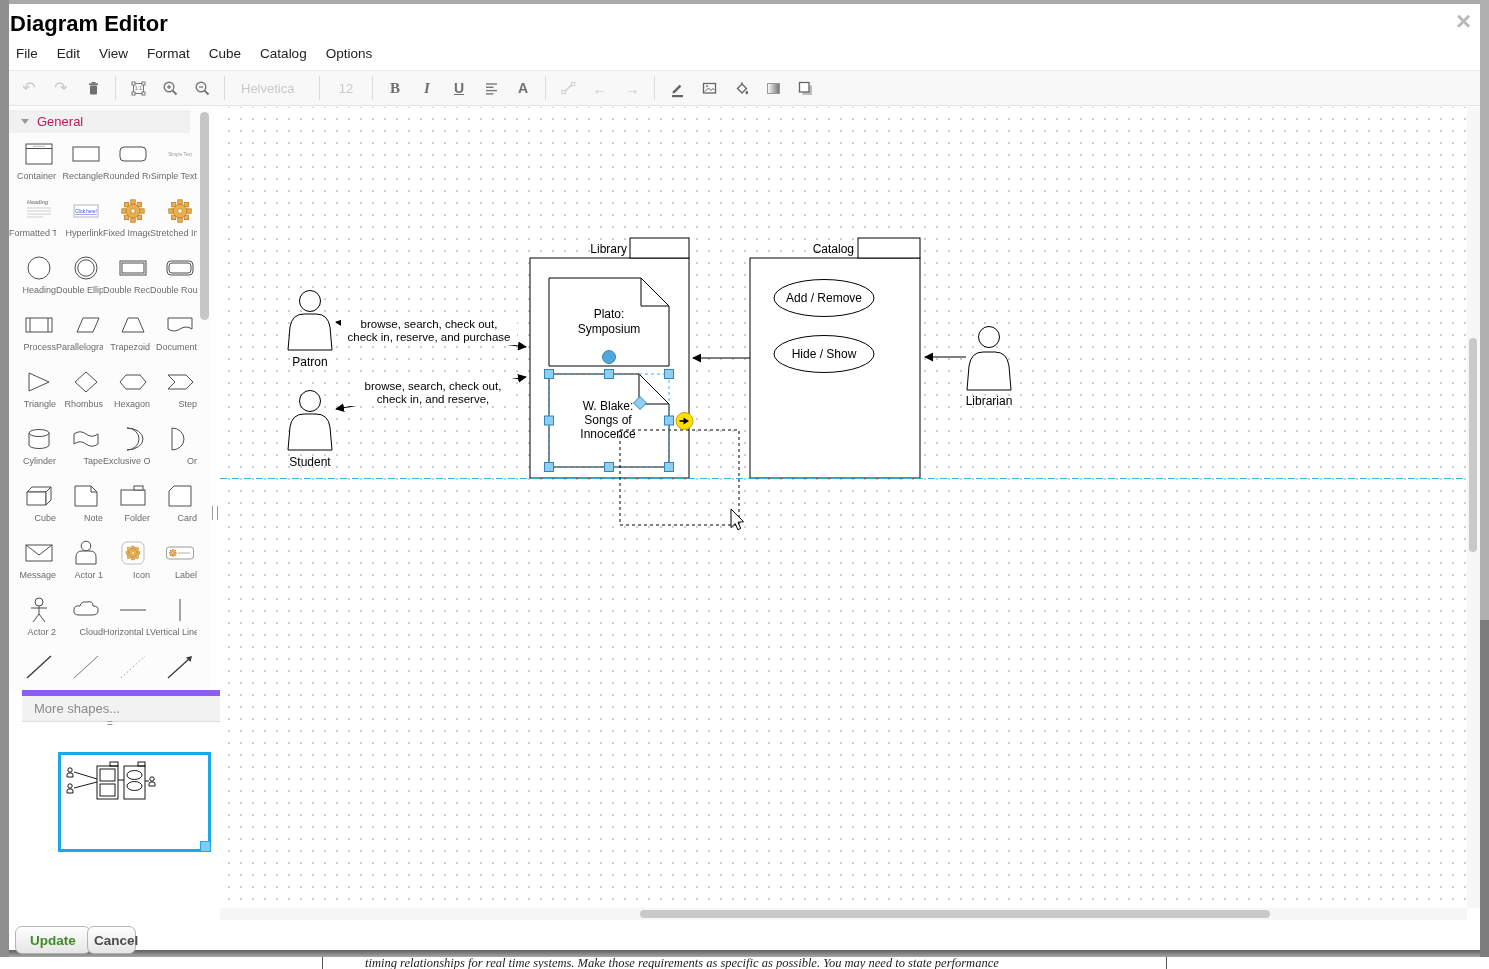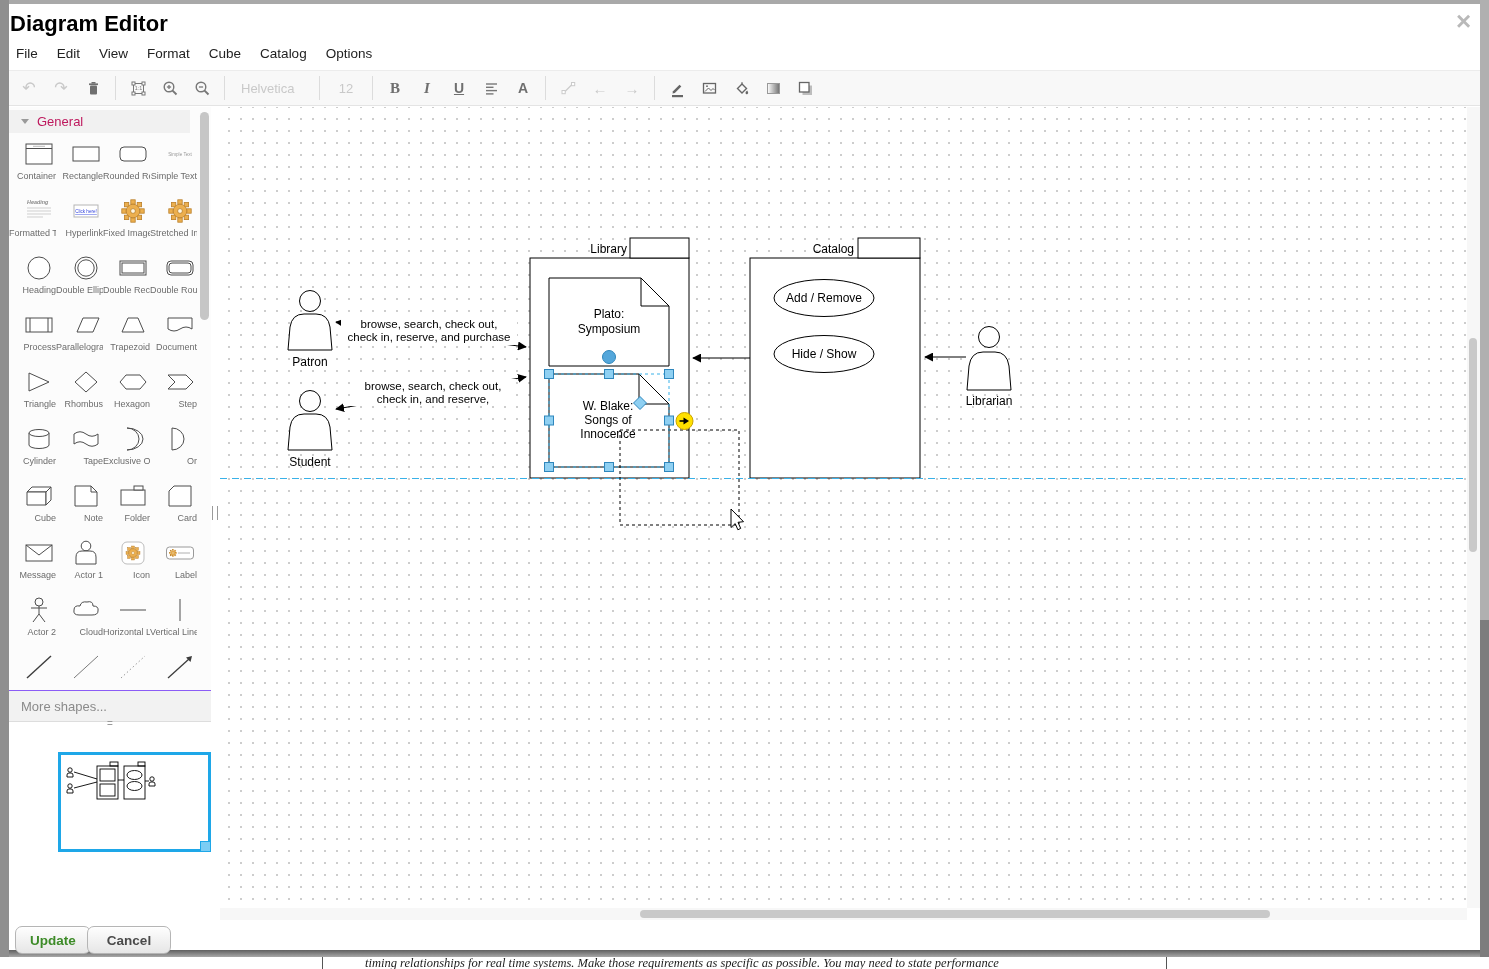--- a/index.html
+++ b/index.html
@@ -50,8 +50,8 @@
   .shape-ic svg{width:34px;height:30px;}
   .shape-label{margin-top:2px;font-size:9px;color:#6b6b6b;white-space:nowrap;overflow:hidden;}
   #sidebar-scroll{left:200px;top:112px;width:9px;height:208px;background:#c6c6c6;border-radius:5px;}
-  #more-shapes{left:9px;top:690px;width:202px;height:32px;background:#f2f2f2;
-    border-top:1px solid #8b5cf6;border-bottom:1px solid #ddd;box-sizing:border-box;
+  #more-shapes{left:22px;top:690px;width:202px;height:32px;background:#f2f2f2;
+    border-top:6px solid #8b5cf6;border-bottom:1px solid #ddd;box-sizing:border-box;
     font-size:13px;color:#8a8a8a;display:flex;align-items:center;padding-left:12px;cursor:pointer;}
   #panel-resize{left:9px;top:719px;width:202px;text-align:center;font-size:10px;color:#9a9a9a;
     line-height:10px;height:10px;}

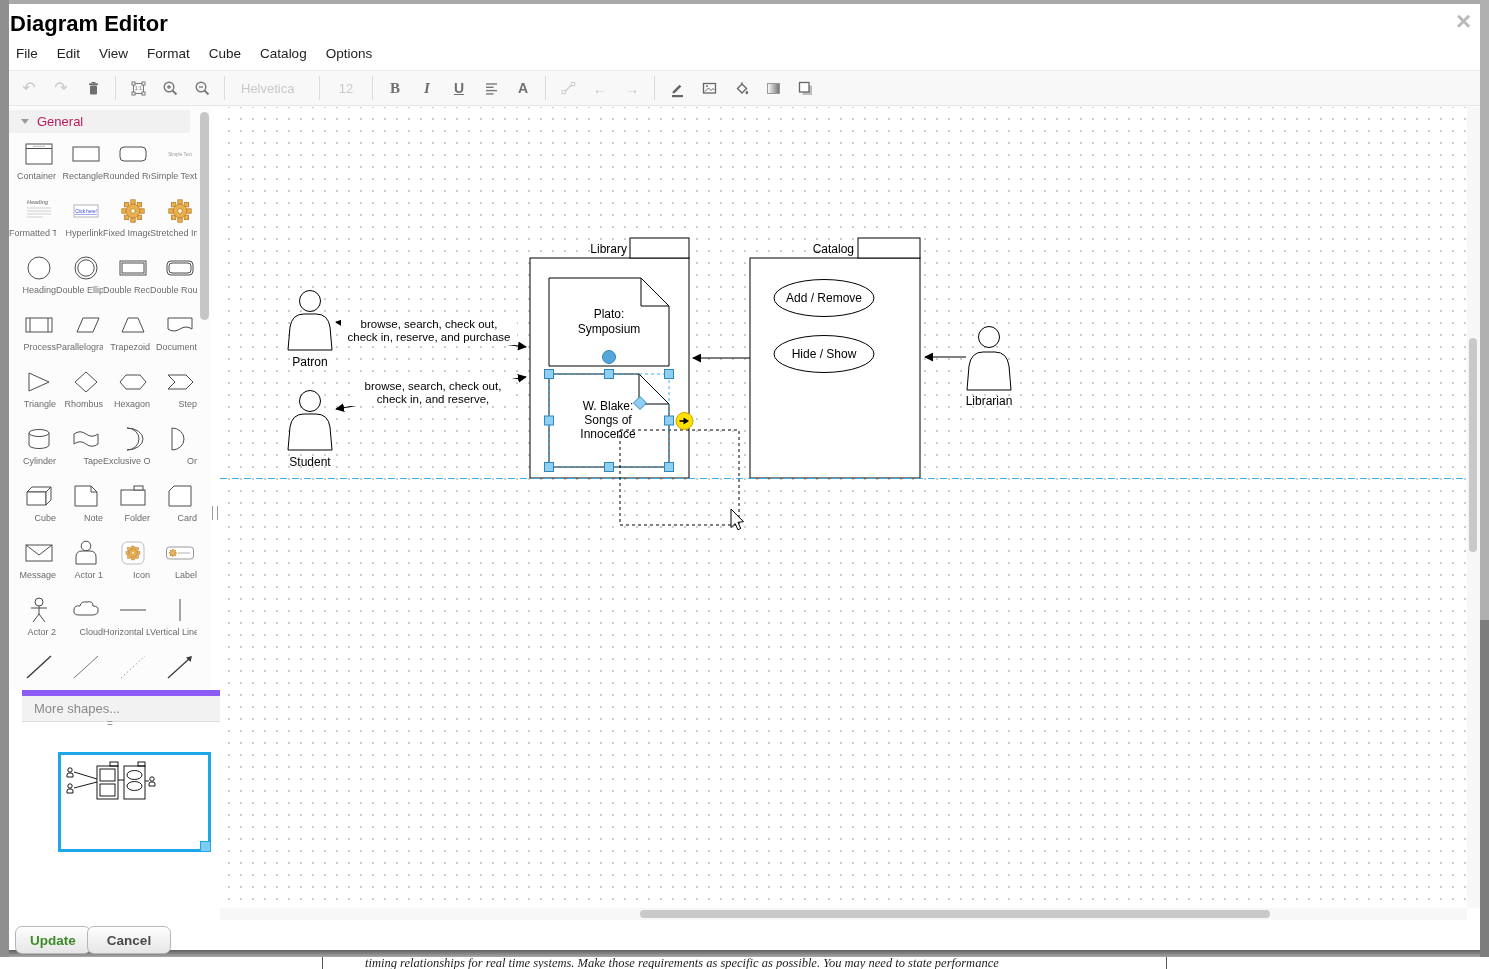--- a/index.html
+++ b/index.html
@@ -70,7 +70,7 @@
     background:linear-gradient(#fefefe,#e6e6e6);box-shadow:inset 0 1px 0 #fff;
     font-weight:bold;font-size:13.5px;font-family:"Liberation Sans",sans-serif;cursor:pointer;}
   #update-btn{left:15px;top:926px;width:76px;color:#3d8b28;}
-  #cancel-btn{left:87px;top:926px;width:84px;color:#4a4a4a;}
+  #cancel-btn{left:87px;top:926px;width:49px;color:#4a4a4a;}
   svg text{font-family:"Liberation Sans",sans-serif;}
 </style>
 </head>

